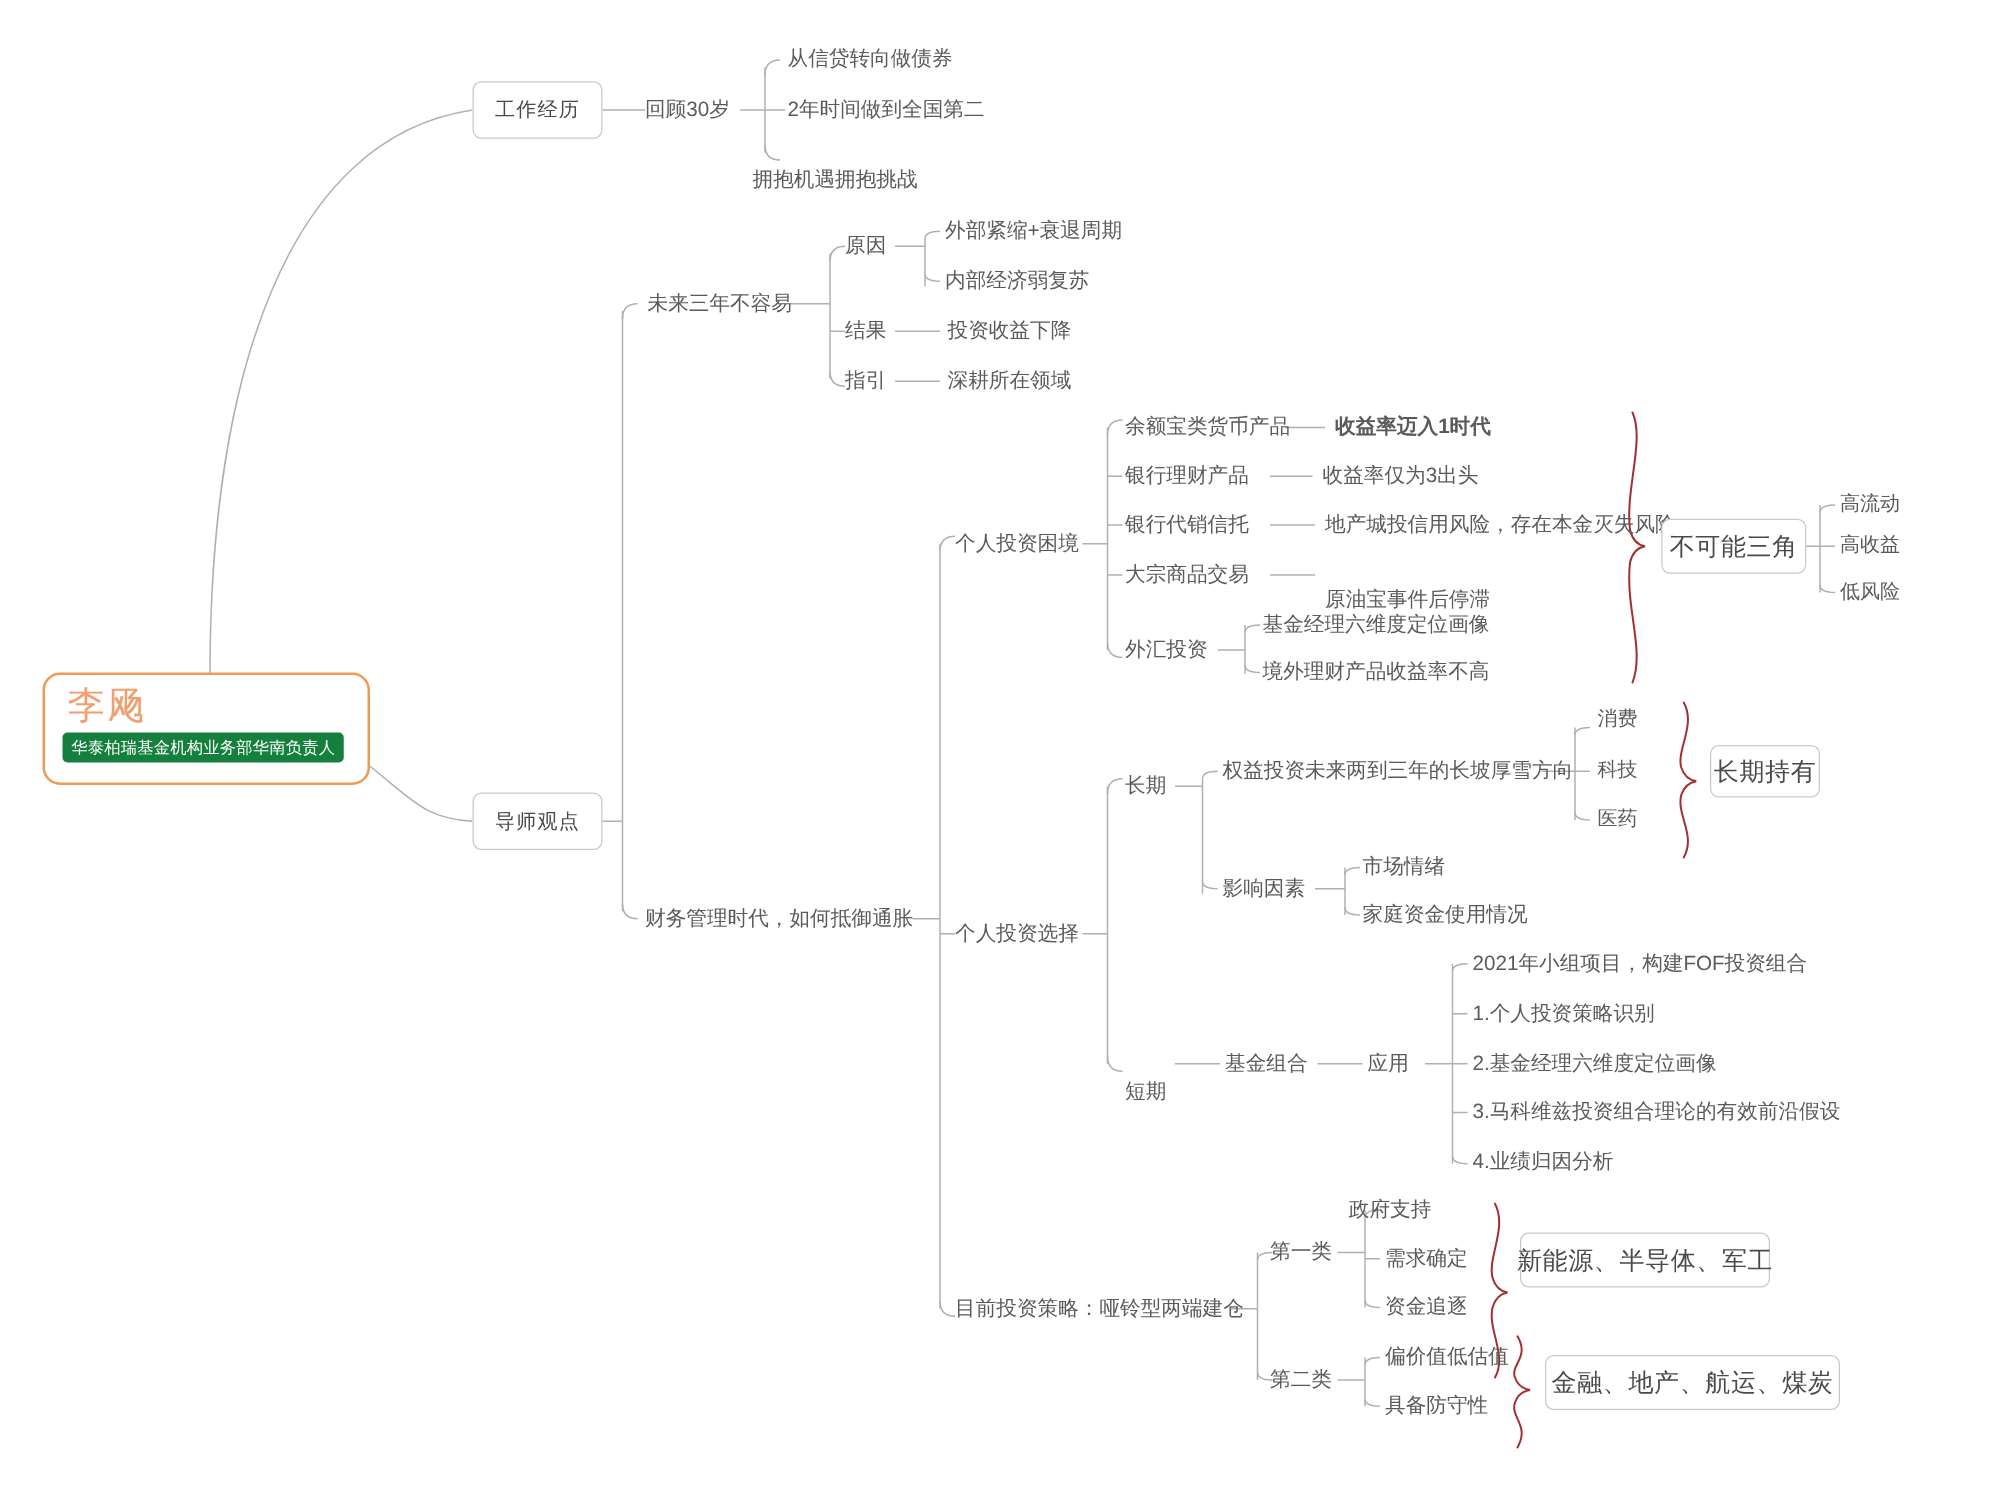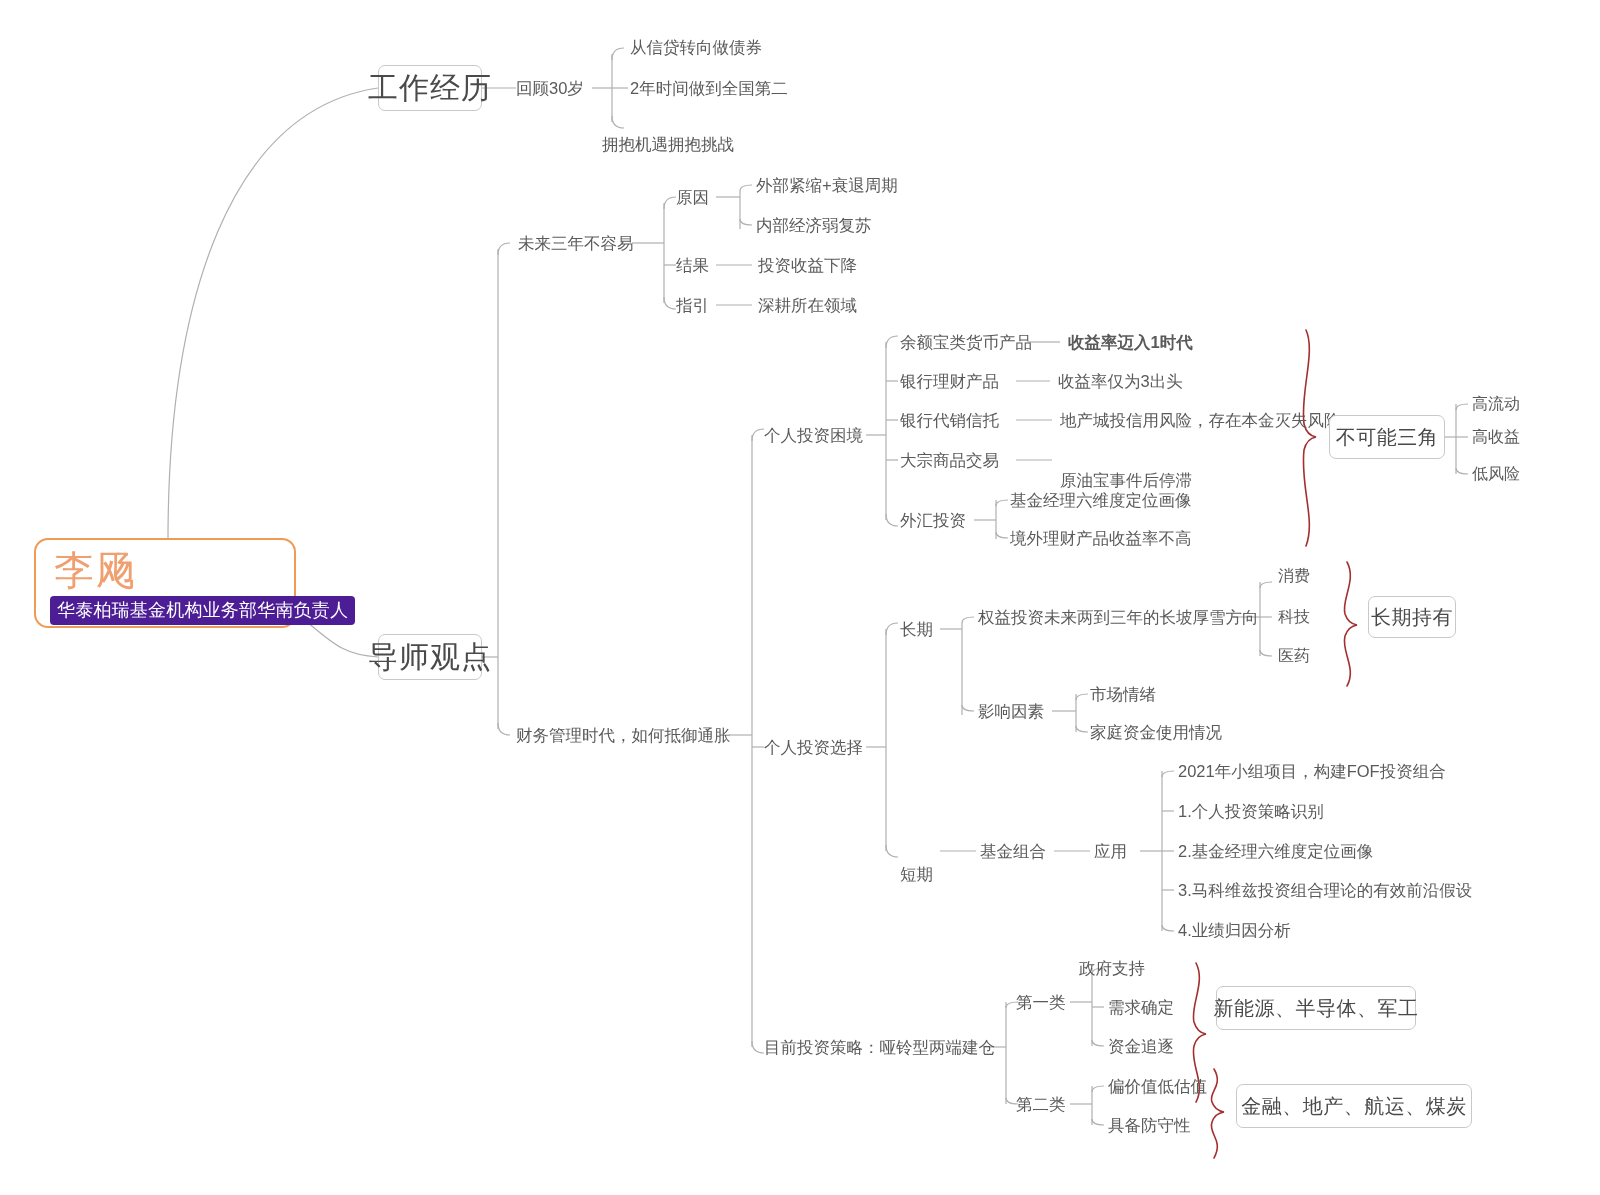--- a/index.html
+++ b/index.html
@@ -38,7 +38,7 @@
     transform:translateY(-50%);
     box-sizing:border-box;
   }
-  .bnode.lvl1{font-size:30px;letter-spacing:1px;}
+  .bnode.lvl1{font-size:16px;letter-spacing:1px;}
   .bnode.lvl2{font-size:20px;letter-spacing:.5px;}
 
   

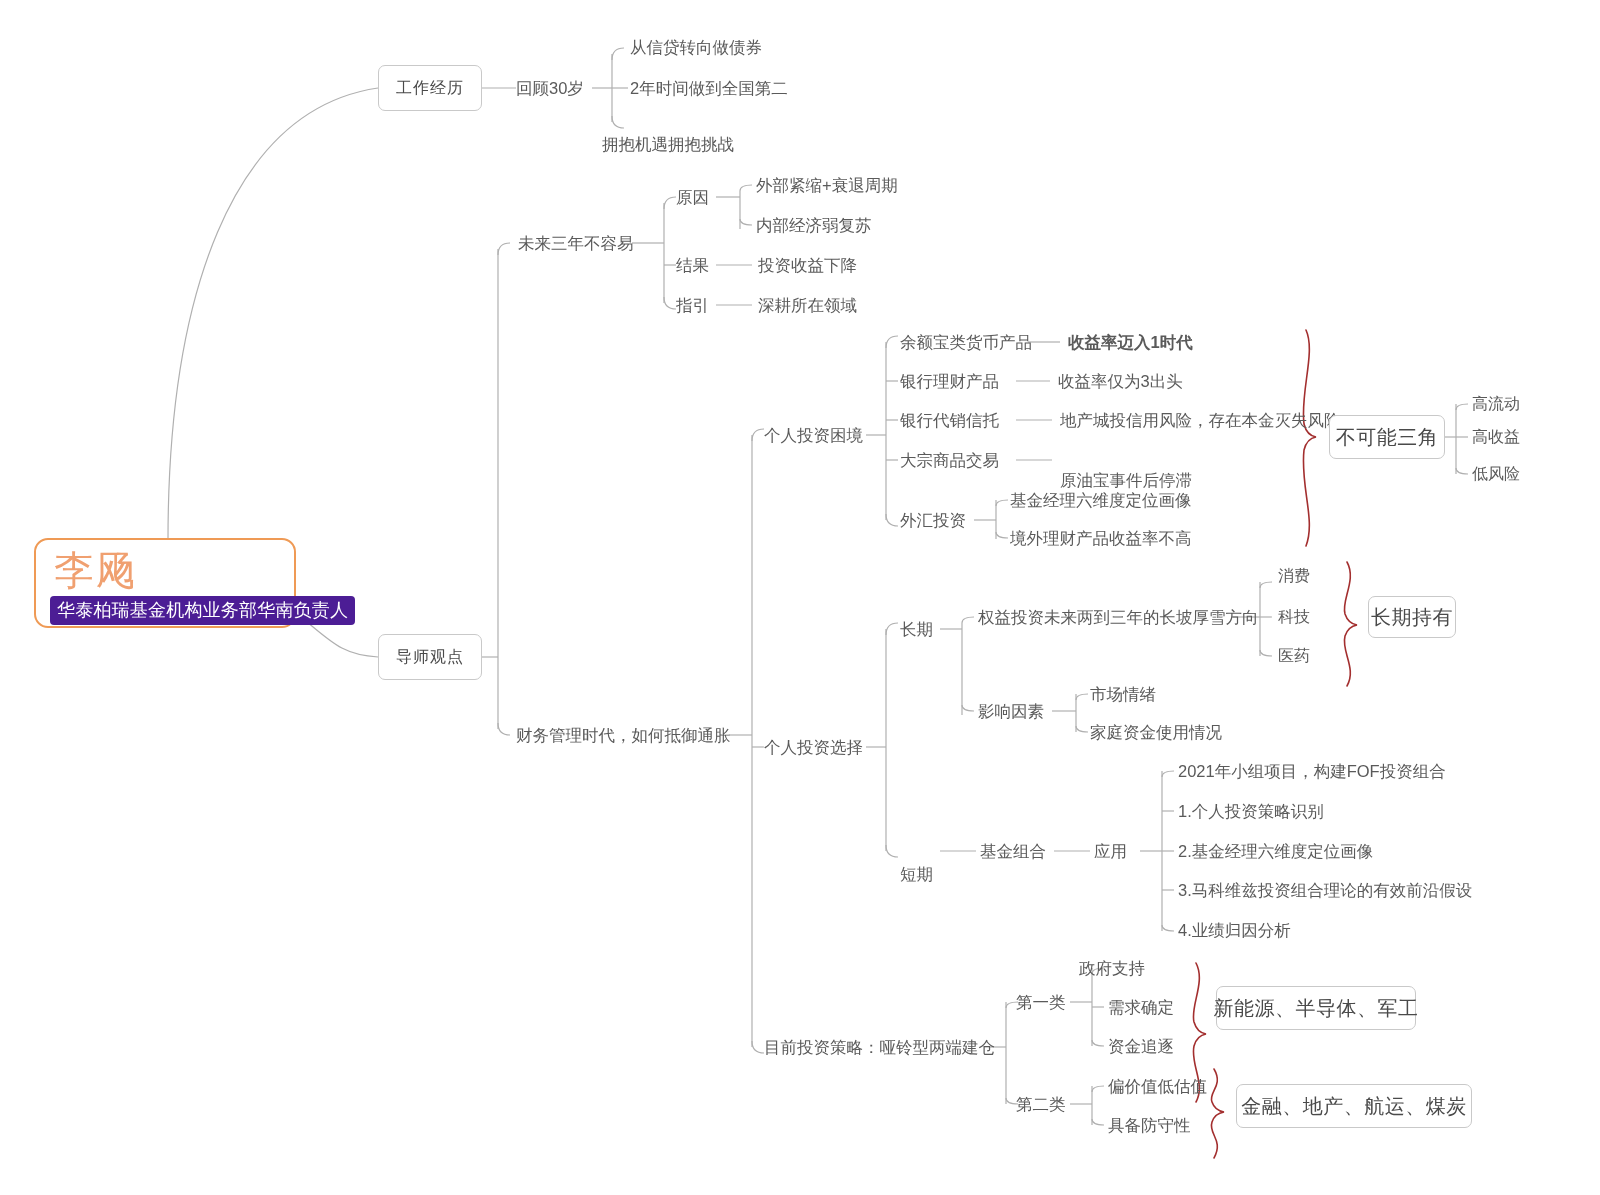--- a/index.html
+++ b/index.html
@@ -54,7 +54,7 @@
   }
   #root-title{
     color:#f0a070;
-    font-size:40px;
+    font-size:30px;
     line-height:1.05;
     letter-spacing:2px;
     margin:0 0 5px 4px;

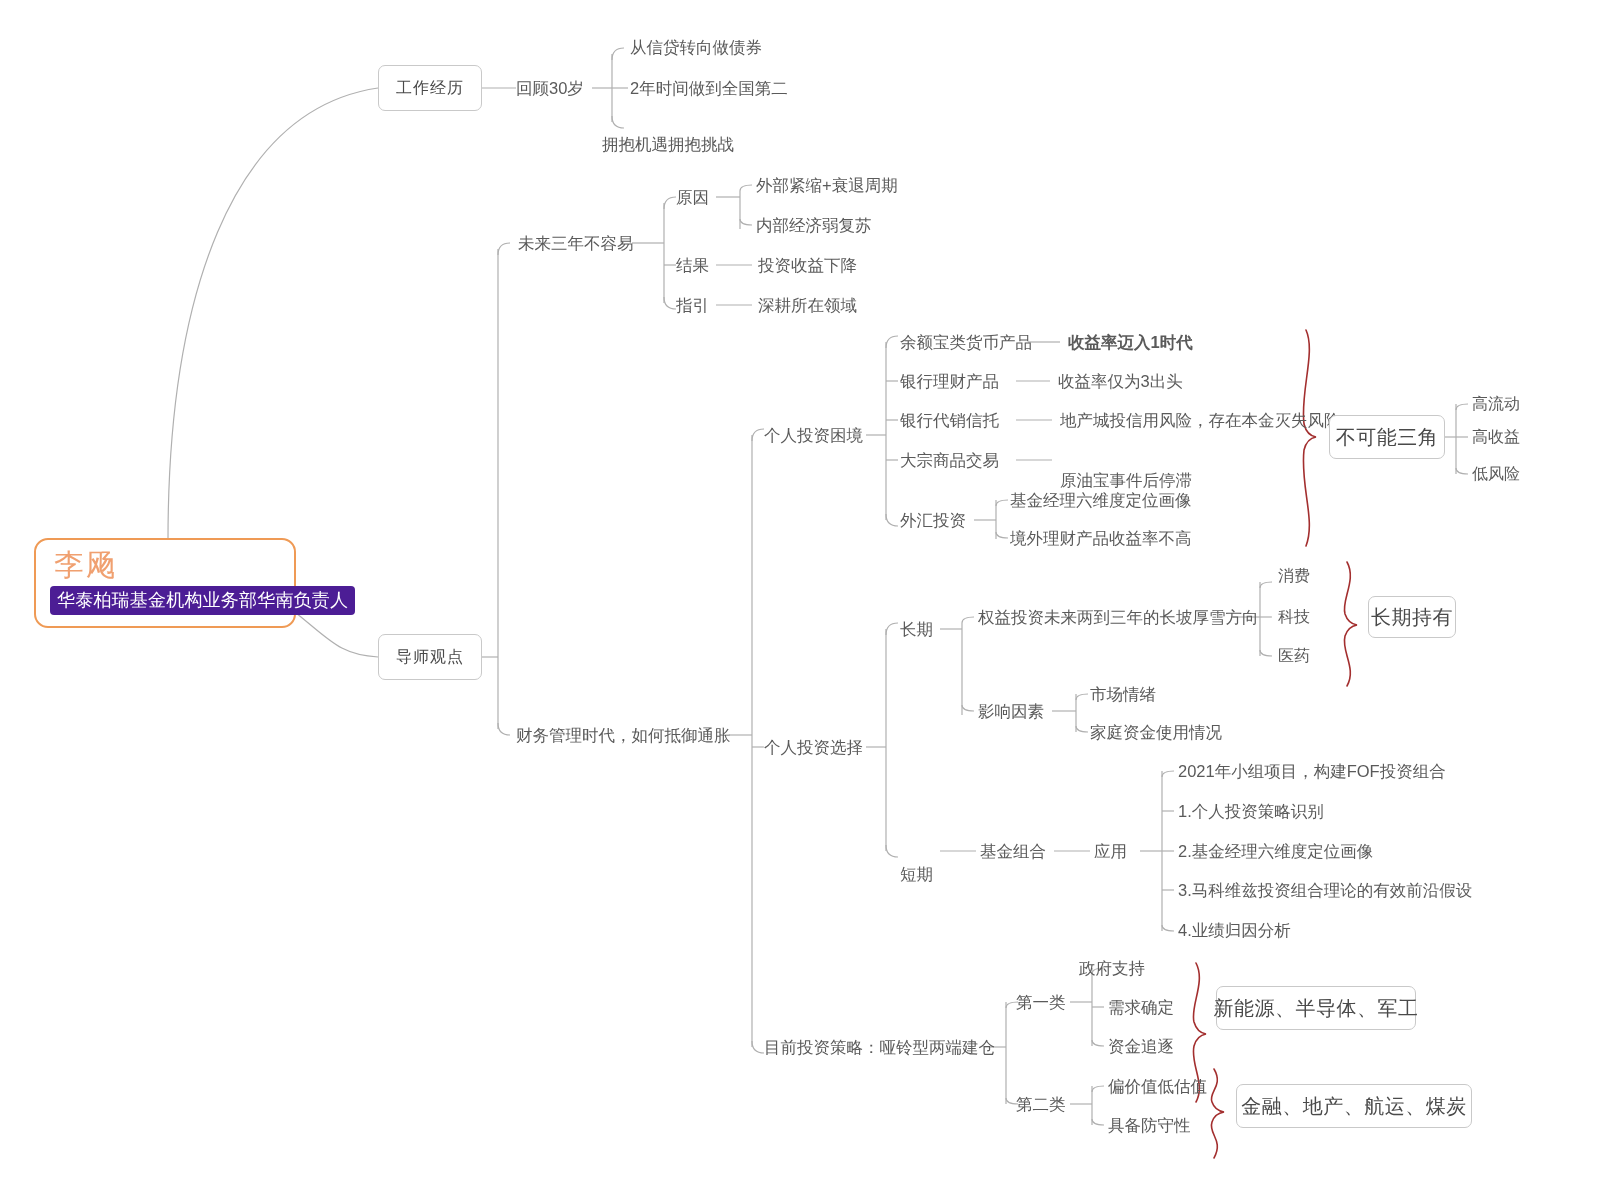--- a/index.html
+++ b/index.html
@@ -61,9 +61,9 @@
   }
   #root-sub{
     display:inline-block;
-    background:#4c1d95;
+    background:#15803d;
     color:#ffffff;
-    font-size:18px;
+    font-size:13px;
     line-height:1;
     padding:5px 7px 6px 7px;
     border-radius:4px;

